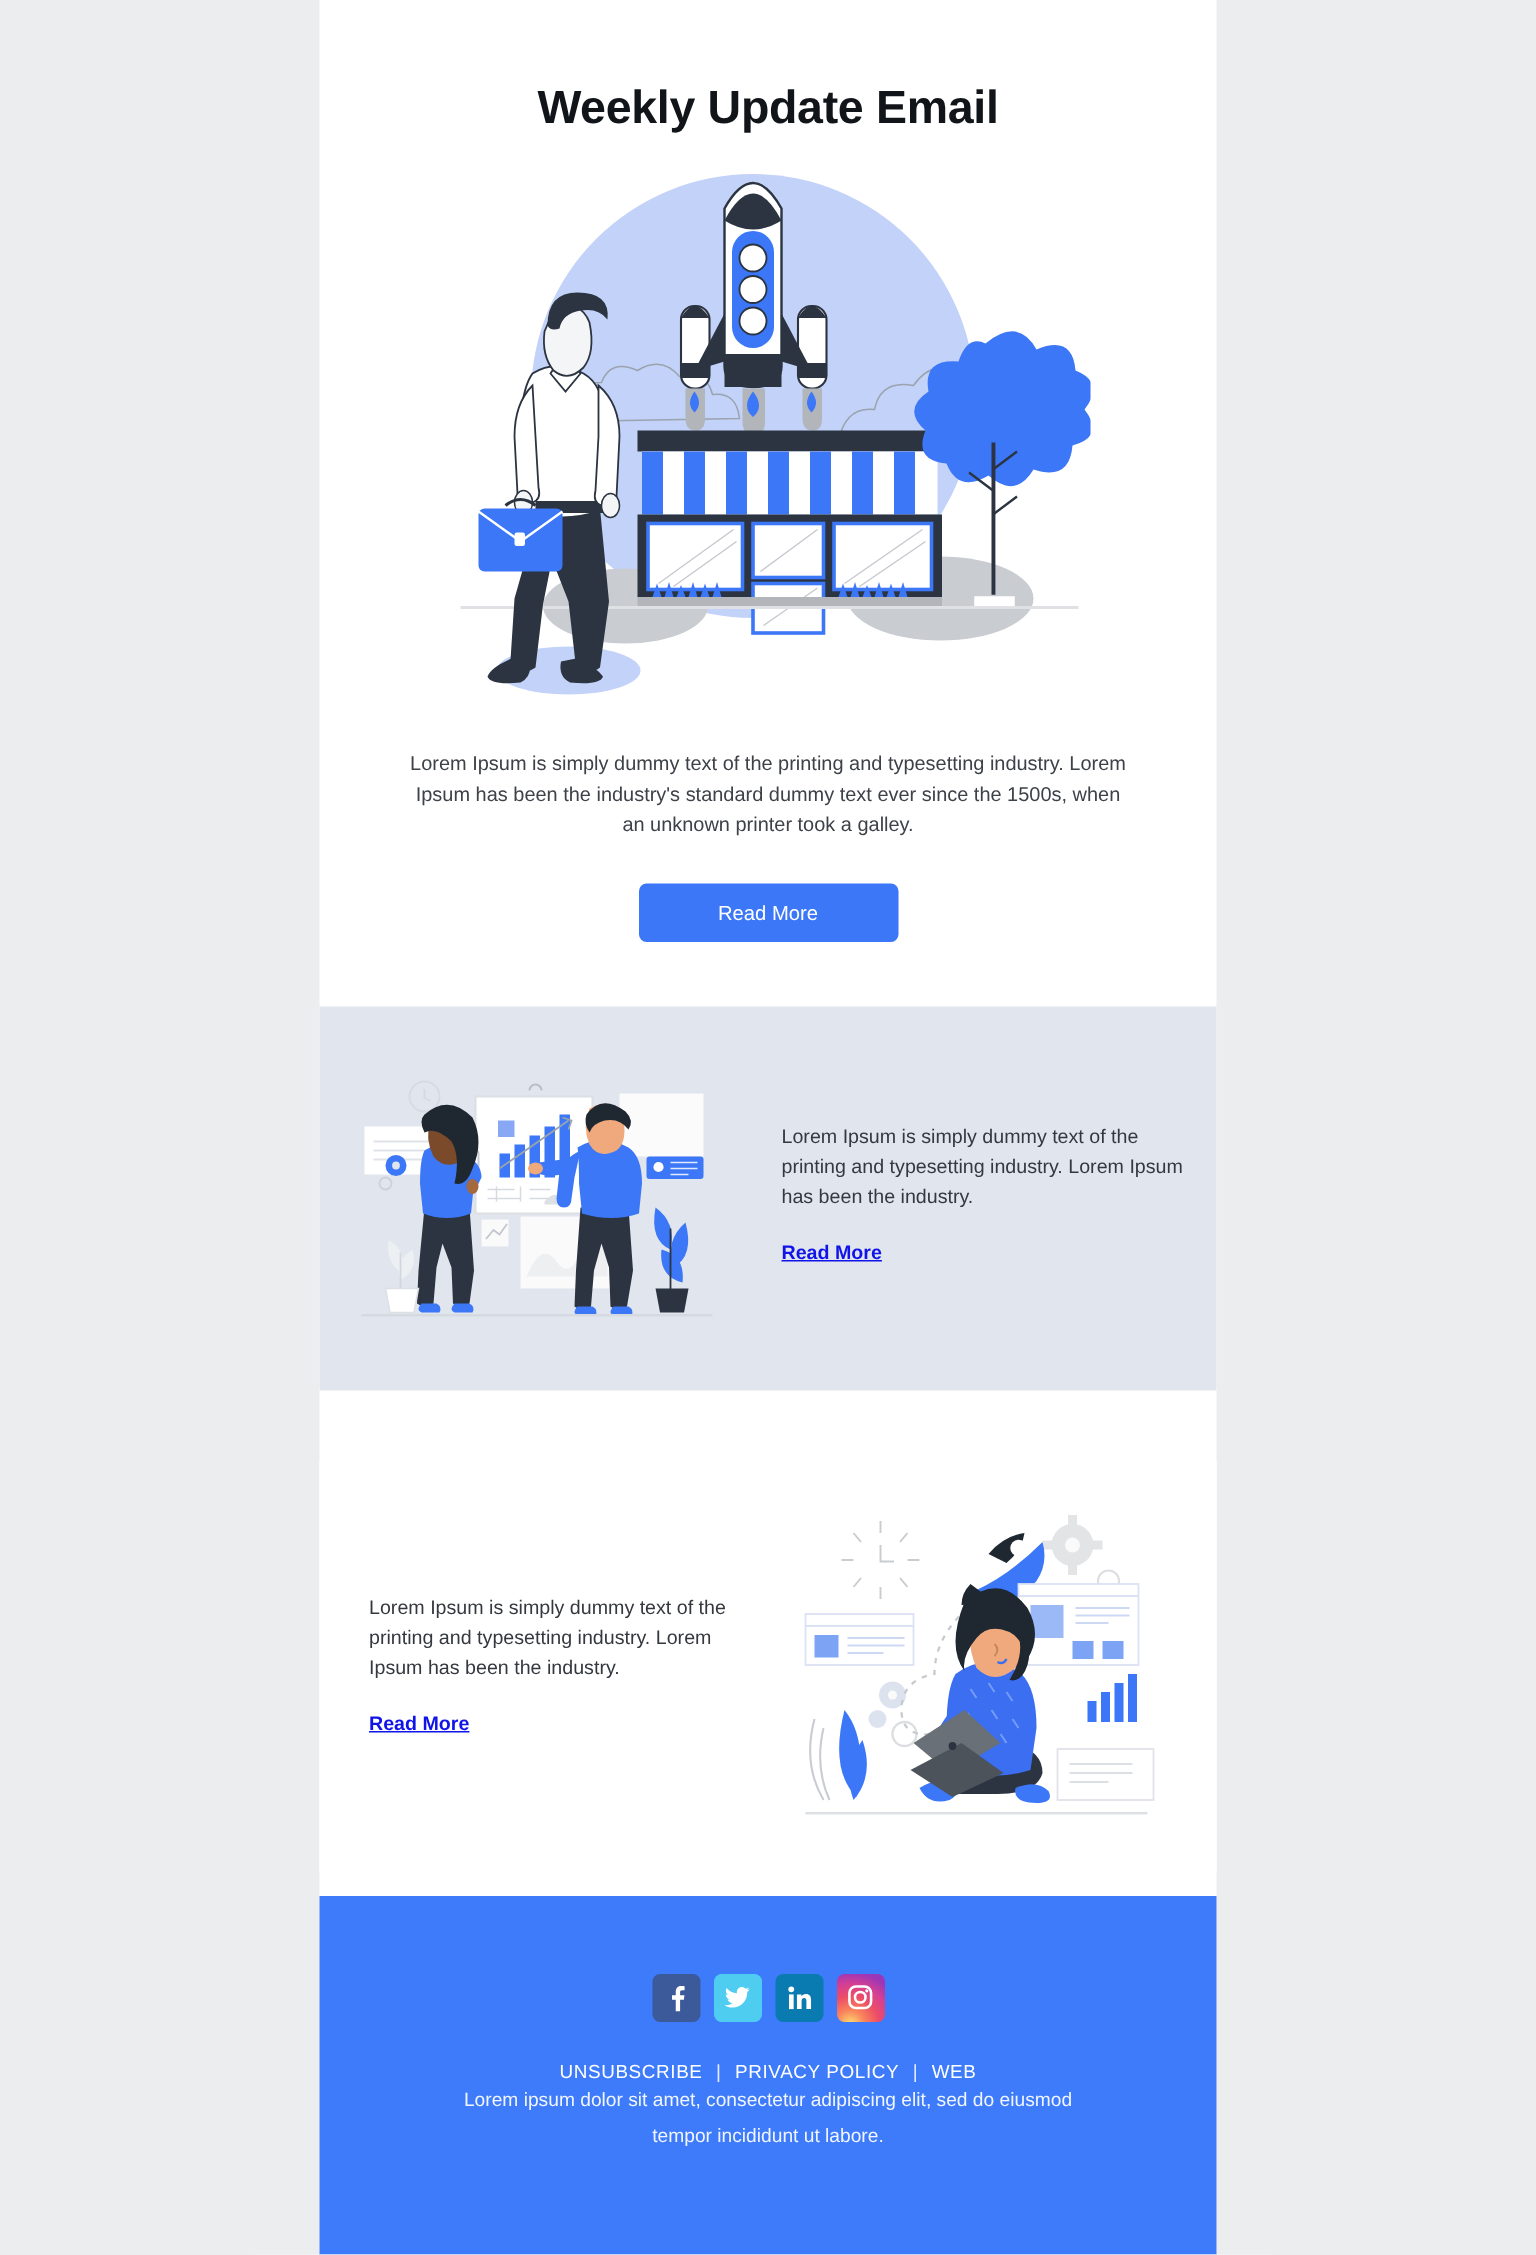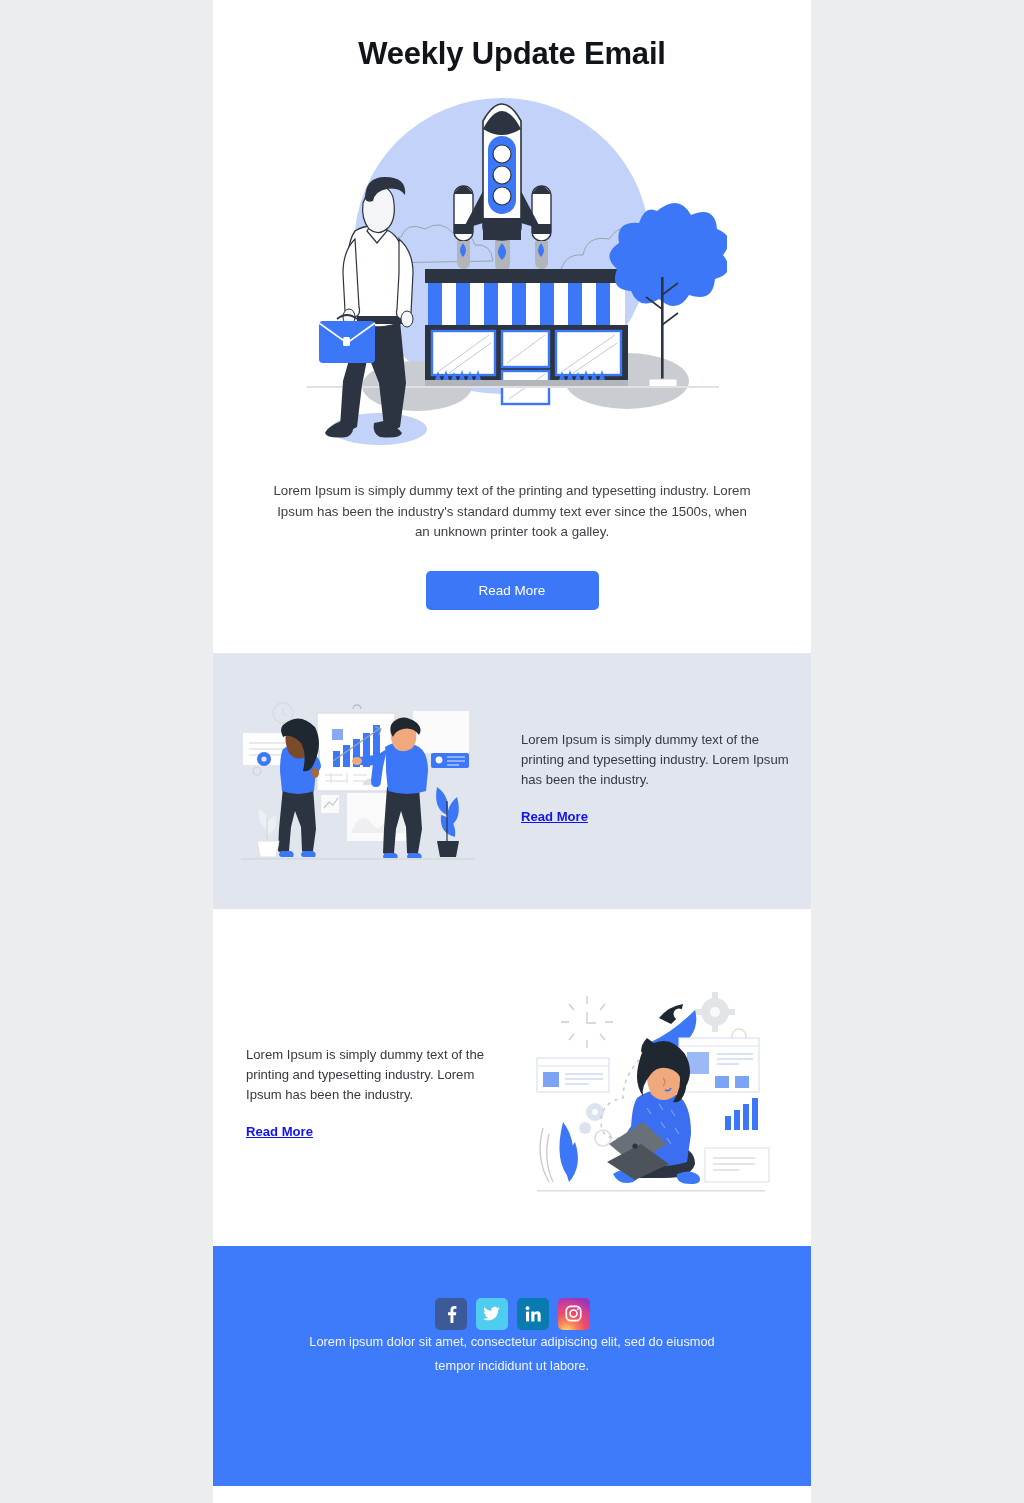--- a/index.html
+++ b/index.html
@@ -32,7 +32,7 @@
     font-weight: bold;
     color: #111418;
     letter-spacing: -0.2px;
-    padding-top: 36px;
+    padding-top: 54px;
   }
   .hero-art-wrap {
     width: 100%;

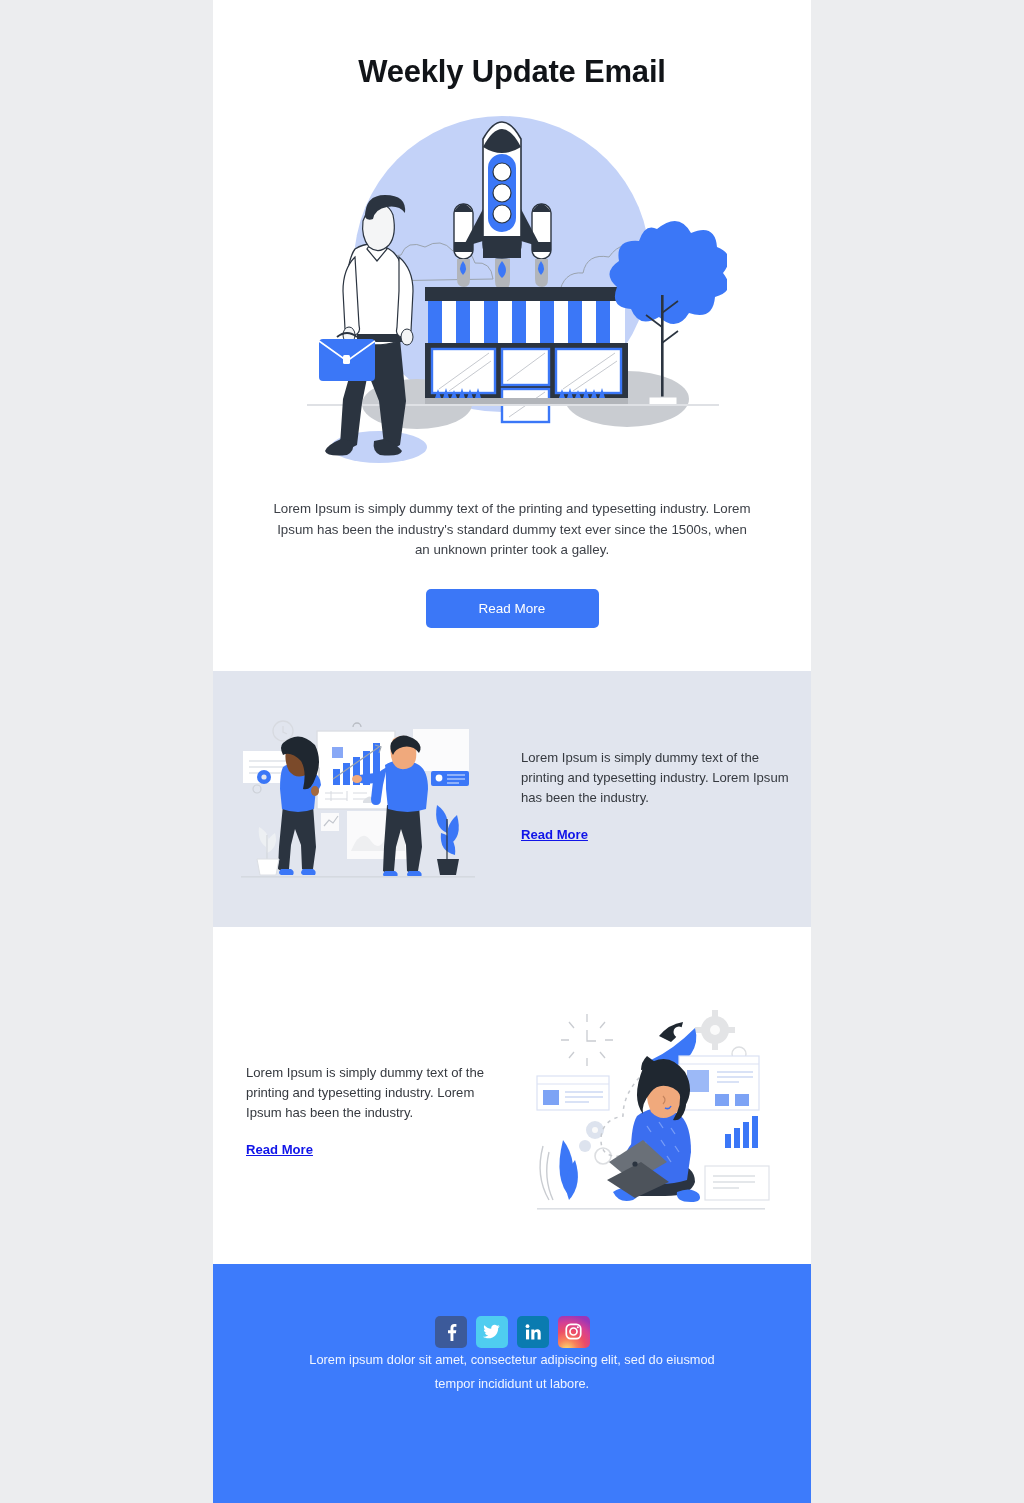--- a/index.html
+++ b/index.html
@@ -527,6 +527,9 @@
         </div>
       </div>
 
+      <div class="foot-links">
+        <a>UNSUBSCRIBE</a><span class="foot-sep">|</span><a>PRIVACY POLICY</a><span class="foot-sep">|</span><a>WEB</a>
+      </div>
 
       <p class="foot-note">Lorem ipsum dolor sit amet, consectetur adipiscing elit, sed do eiusmod tempor incididunt ut labore.</p>
     </div>

